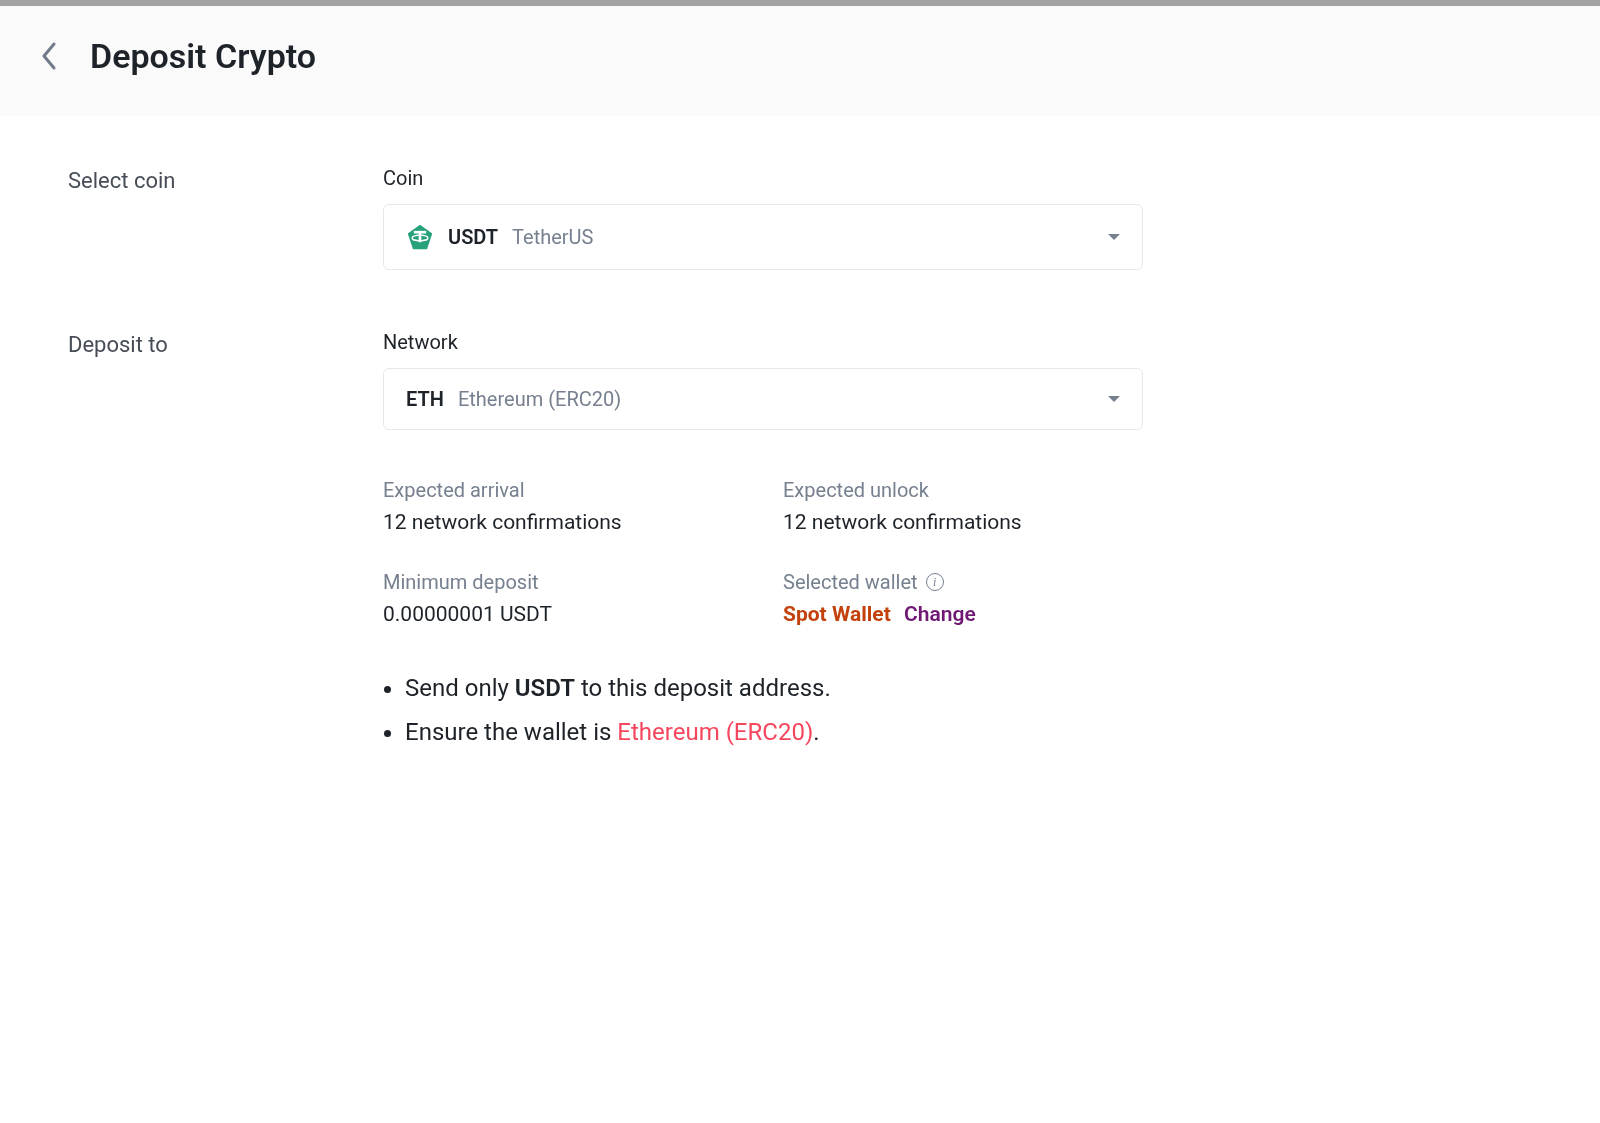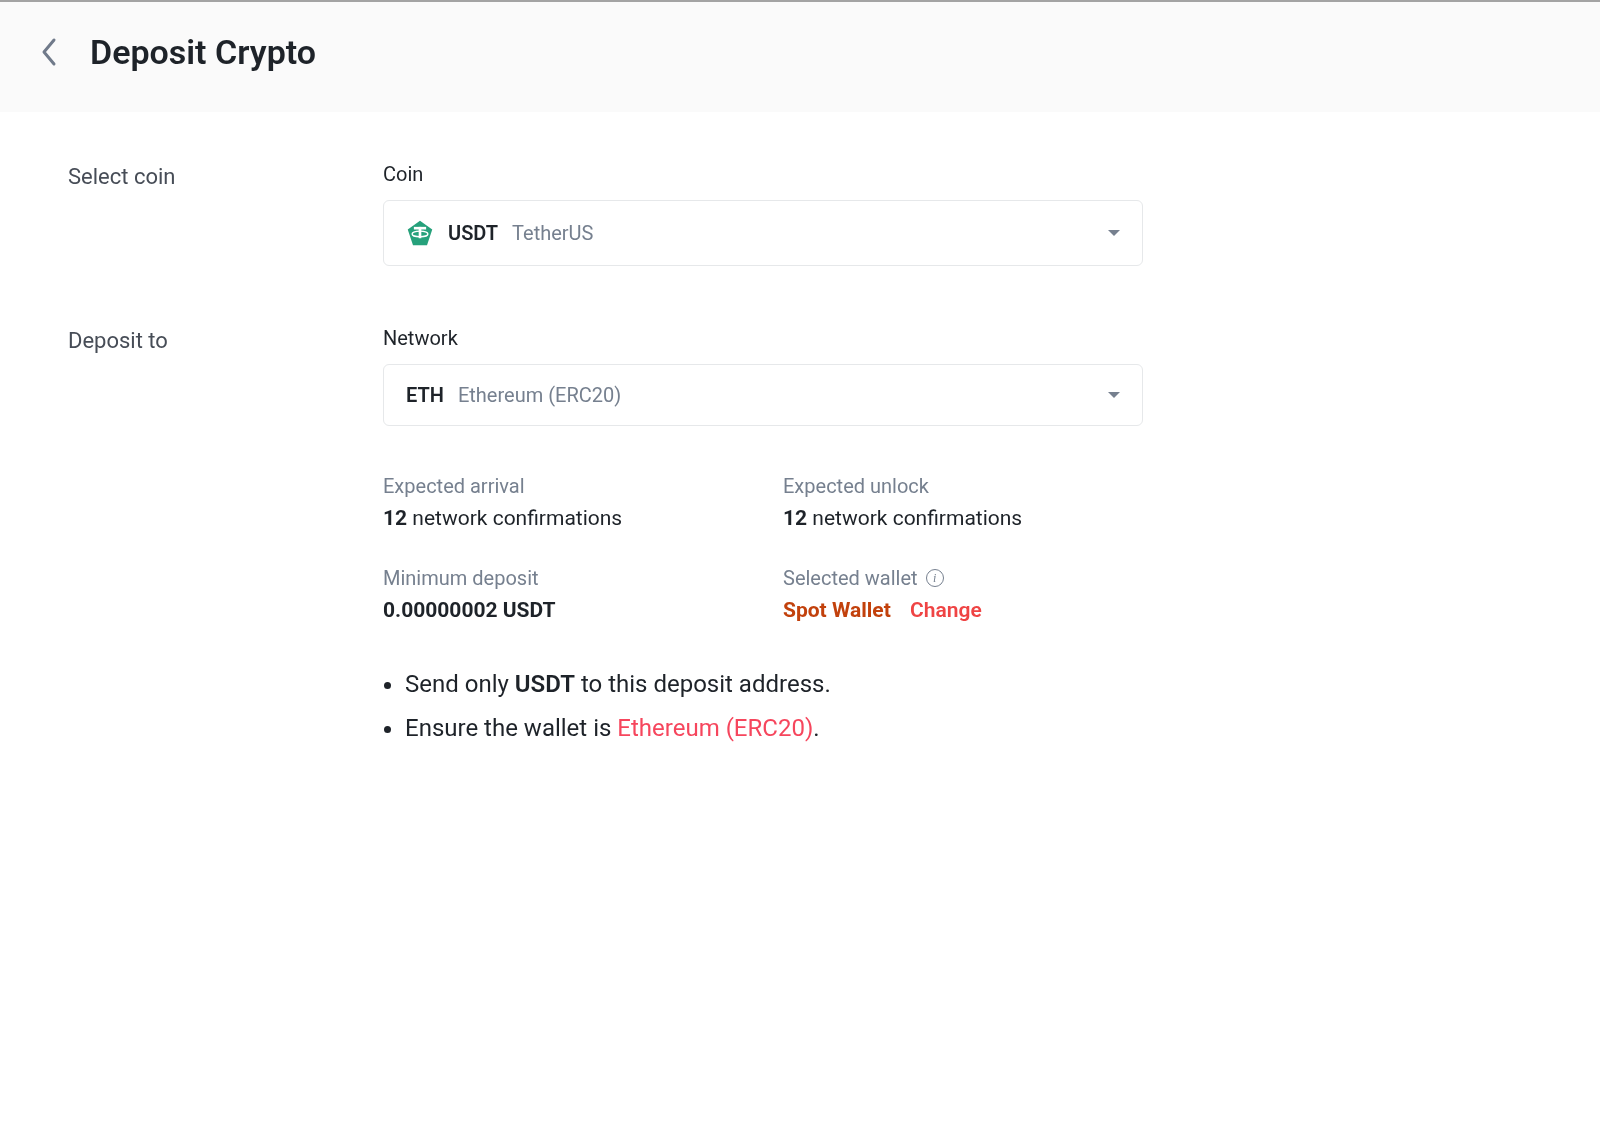--- a/index.html
+++ b/index.html
@@ -14,7 +14,7 @@
     }
     .header {
       background: #fafafa;
-      border-top: 2px solid #a3a3a3;
+      border-top: 6px solid #a3a3a3;
       padding: 30px 40px 40px 40px;
       display: flex;
       align-items: center;

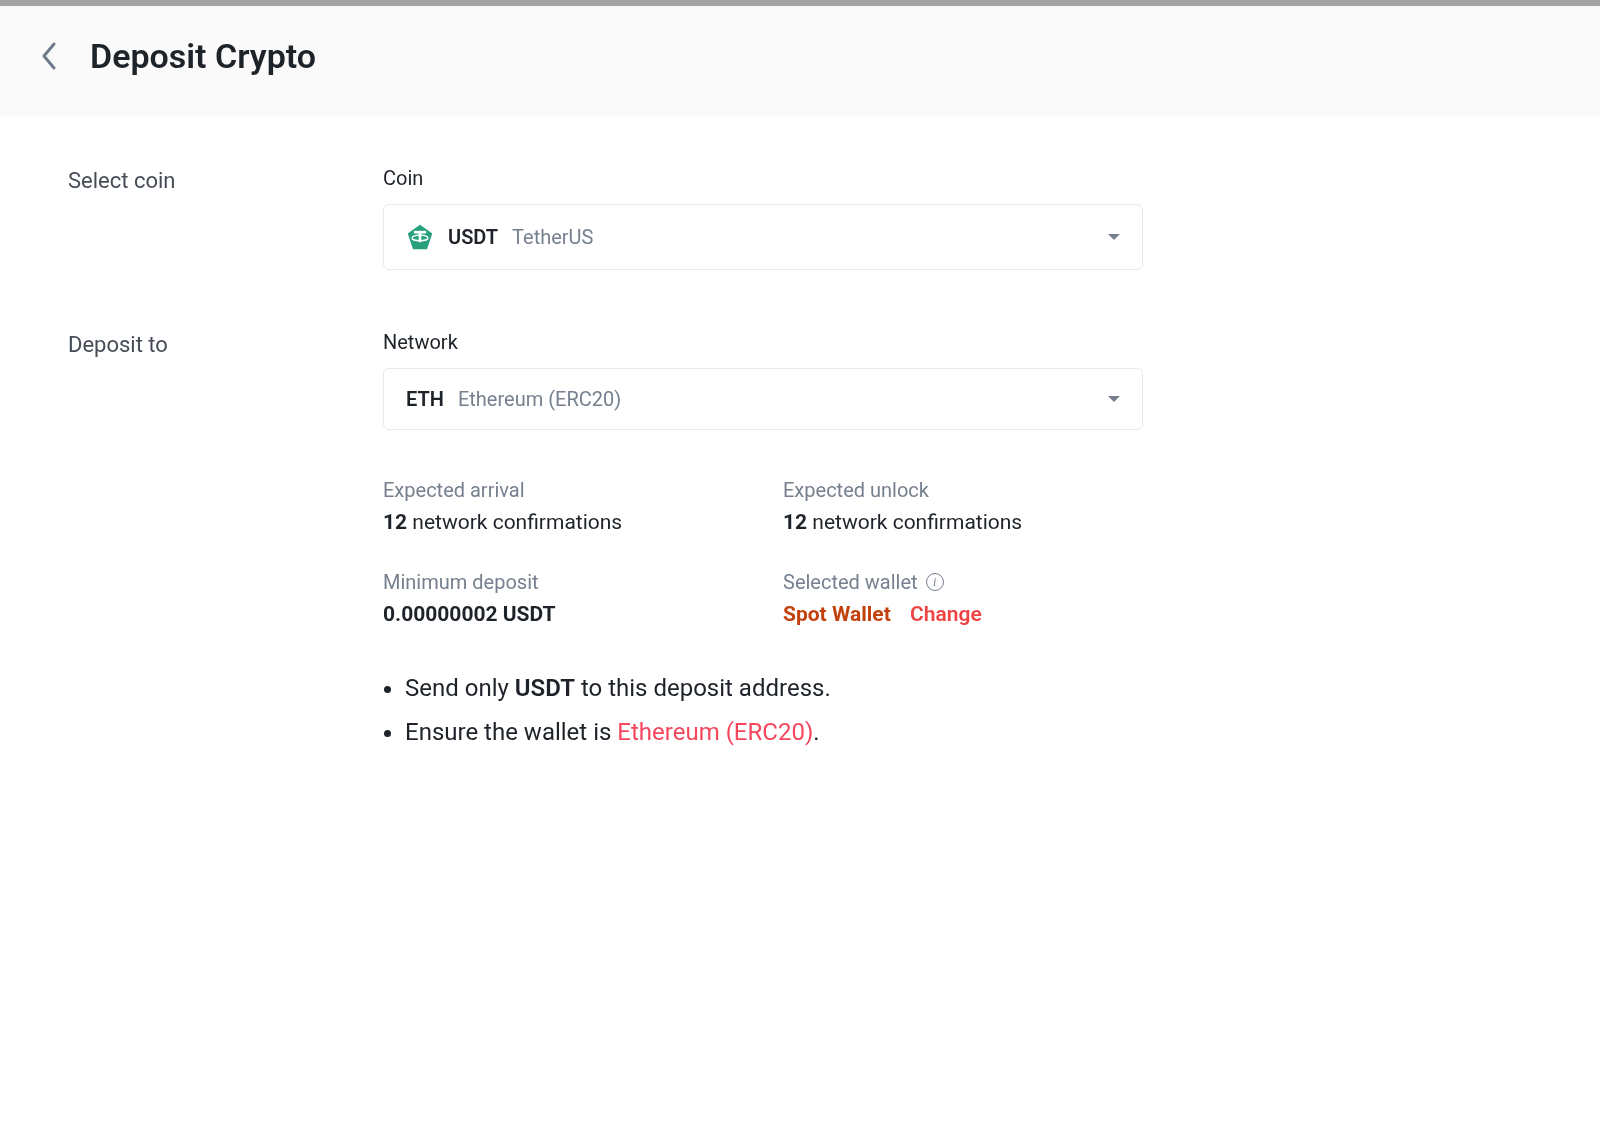--- a/index.html
+++ b/index.html
@@ -146,7 +146,7 @@
       margin-top: 8px;
     }
     .info-value .num {
-      font-weight: 700;
+      font-weight: 400;
       margin-top: 40px;
     }
     .wallet-value {

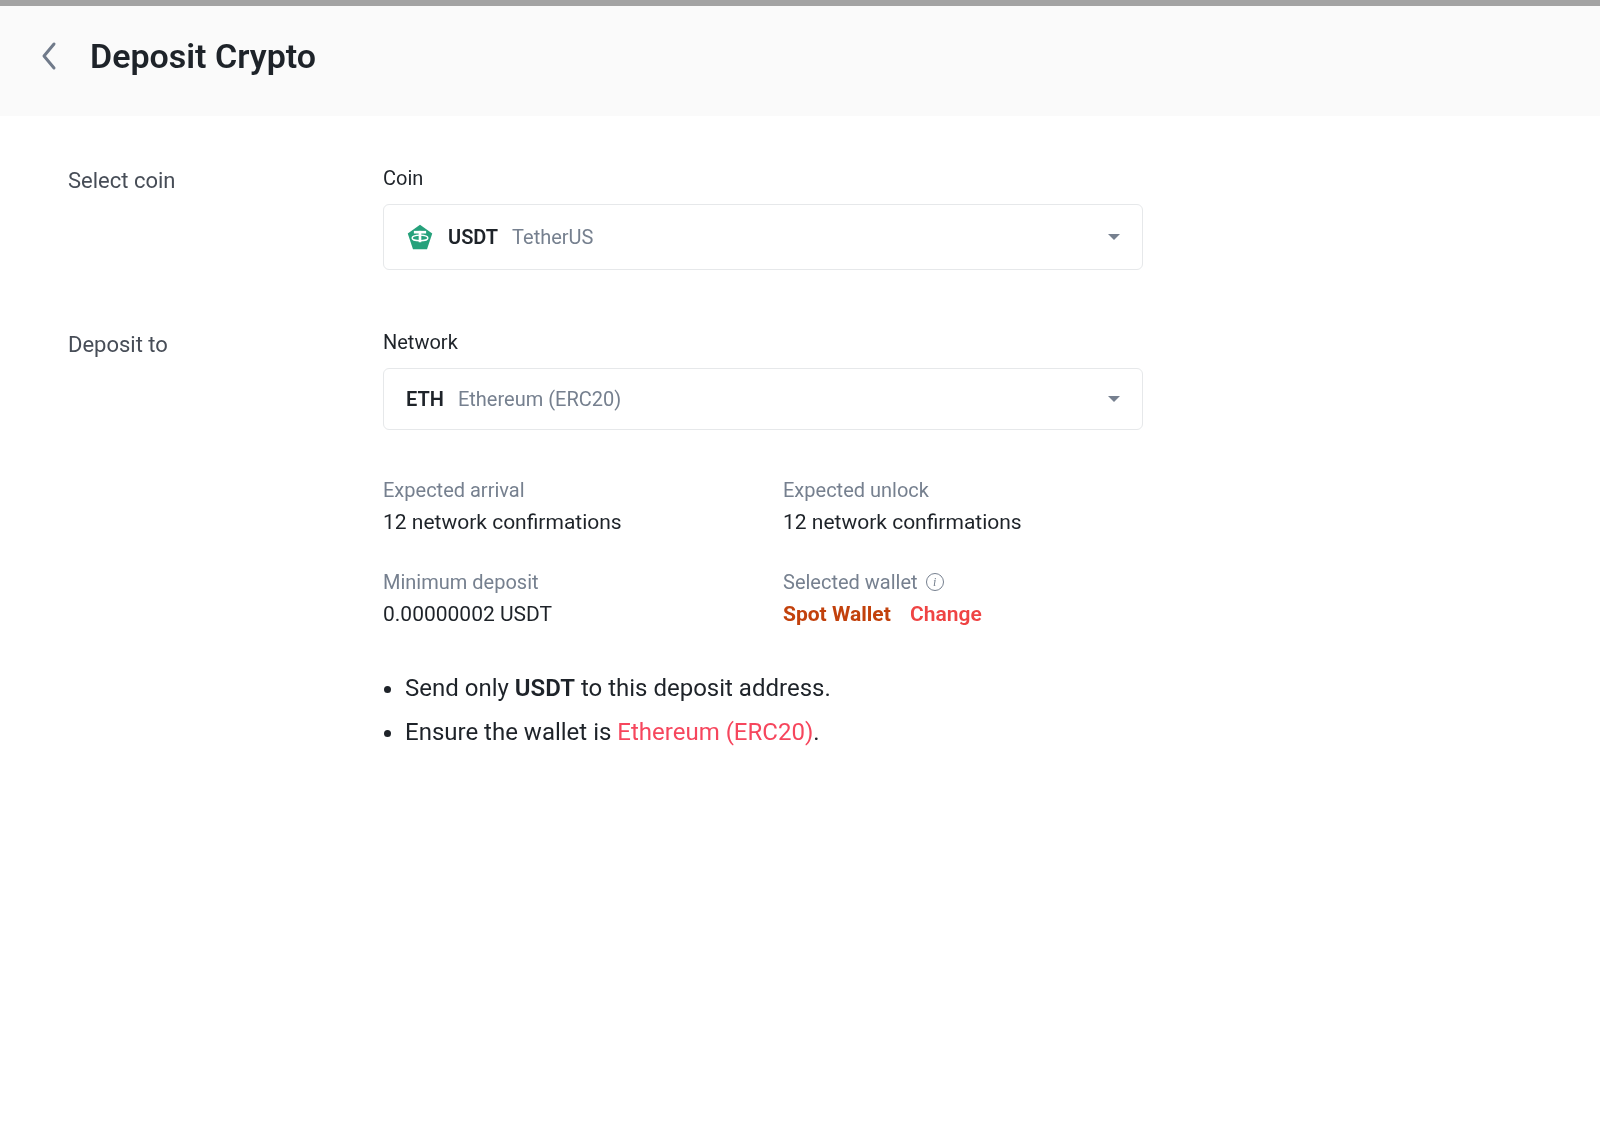--- a/index.html
+++ b/index.html
@@ -255,7 +255,7 @@
         <div>
           <div class="info-label">Minimum deposit</div>
           <div class="info-value">
-            <span class="num">0.00000002 USDT</span>
+            <span class="num">0.00000001 USDT</span>
           </div>
         </div>
         <div>

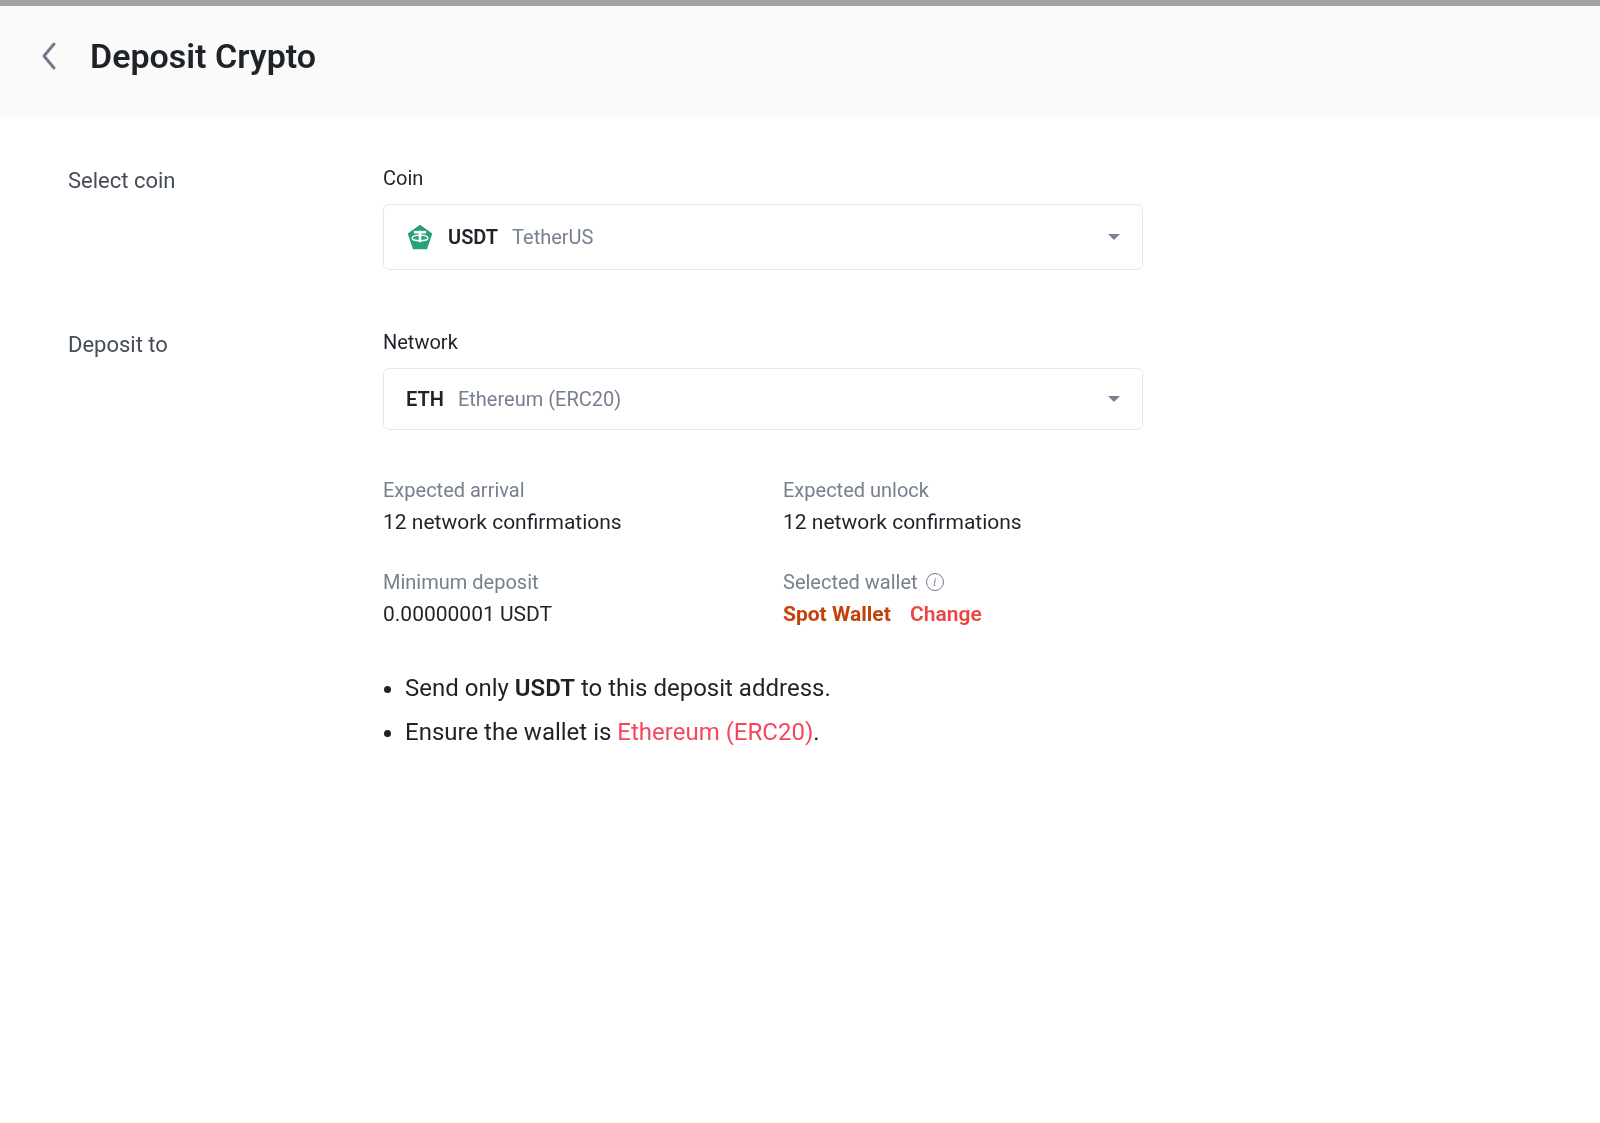--- a/index.html
+++ b/index.html
@@ -158,9 +158,9 @@
       color: #c2410c;
     }
     .change-link {
-      color: #ef4444;
-      font-weight: 600;
-      margin-left: 14px;
+      color: #701a75;
+      font-weight: 600;
+      margin-left: 8px;
       cursor: pointer;
     }
     .info-icon-circle {

